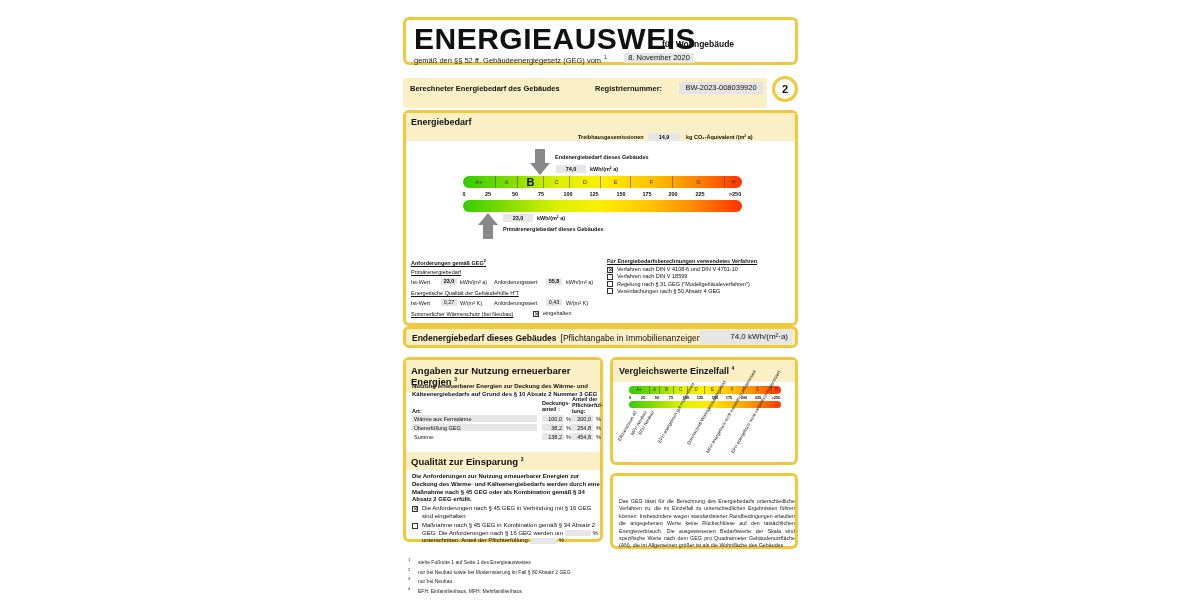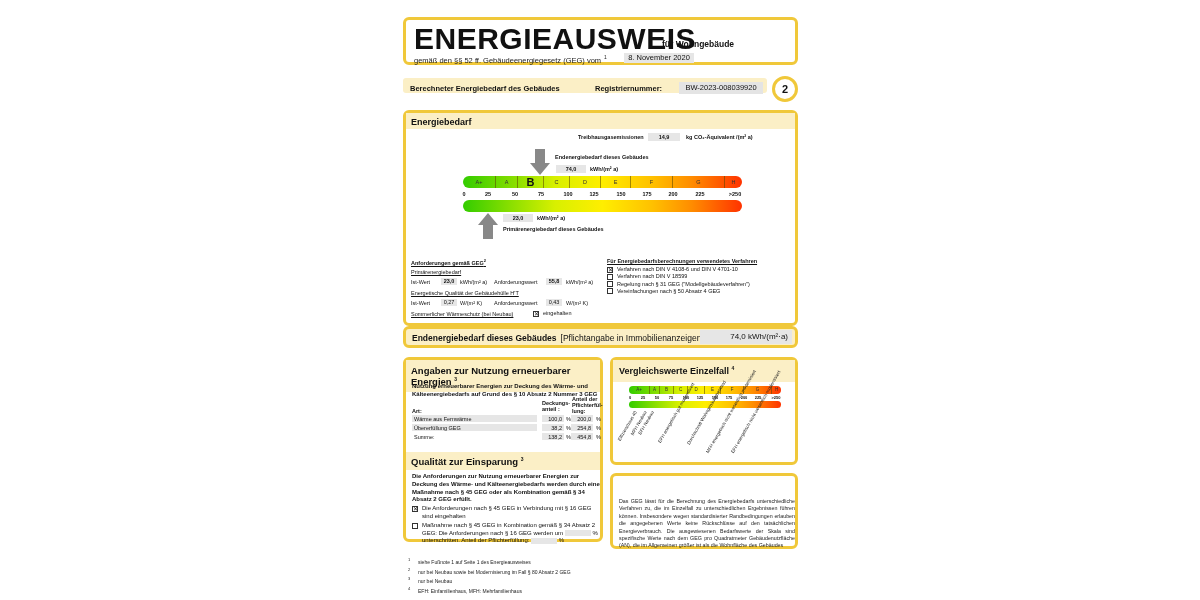--- a/index.html
+++ b/index.html
@@ -17,7 +17,7 @@
   #title-date { position: absolute; left: 218px; top: 33px; width: 70px; height: 10px; background: #e6e6e6; font-size: 7.5px; text-align: center; line-height: 10px; }
 
   
-  #reg-band { position: absolute; left: 403px; top: 78px; width: 364px; height: 15px; background: #fbefc6; border-radius: 3px; }
+  #reg-band { position: absolute; left: 403px; top: 78px; width: 364px; height: 30px; background: #fbefc6; border-radius: 3px; }
   #reg-left { position: absolute; left: 7px; top: 6px; font-size: 7.5px; font-weight: bold; }
   #reg-label { position: absolute; left: 192px; top: 6px; font-size: 7.5px; font-weight: bold; }
   #reg-value { position: absolute; left: 276px; top: 4px; width: 84px; height: 12px; background: #e4e4e4; font-size: 7.5px; text-align: center; line-height: 12px; }

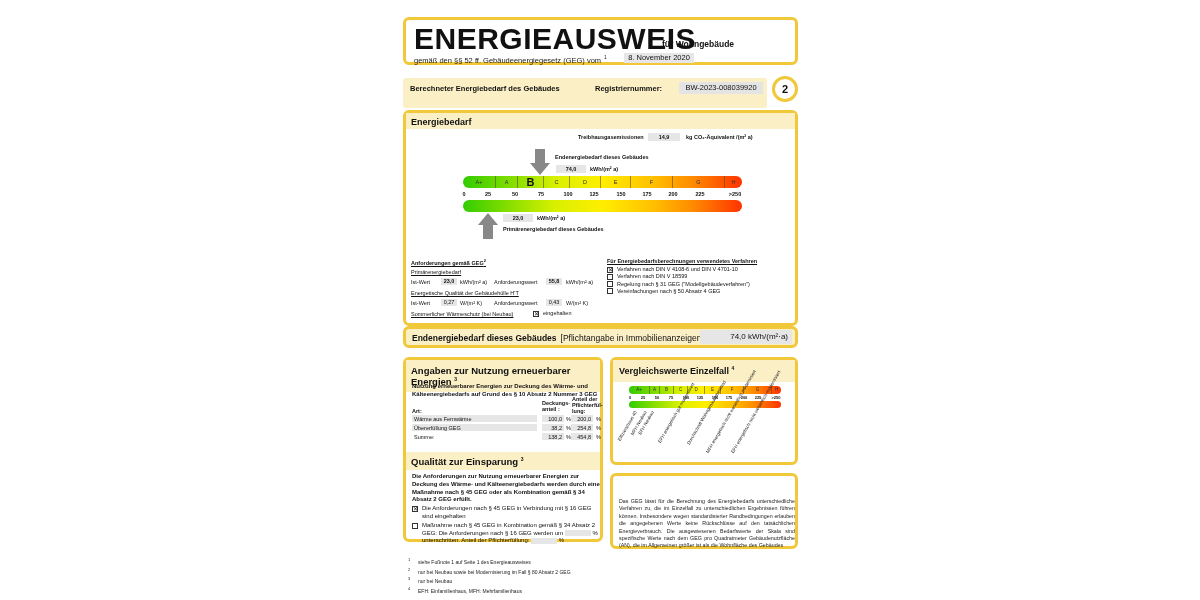--- a/index.html
+++ b/index.html
@@ -25,7 +25,7 @@
 
   
   #eb-box { left: 403px; top: 110px; width: 395px; height: 216px; }
-  .sec-head { height: 16px; padding-left: 5px; font-size: 9px; font-weight: bold; line-height: 18px; background: #fbefc6; }
+  .sec-head { height: 28px; padding-left: 5px; font-size: 9px; font-weight: bold; line-height: 18px; background: #fbefc6; }
   .abs { position: absolute; }
   .grey { background: #e6e6e6; text-align: center; }
   .t55 { font-size: 5.5px; }

